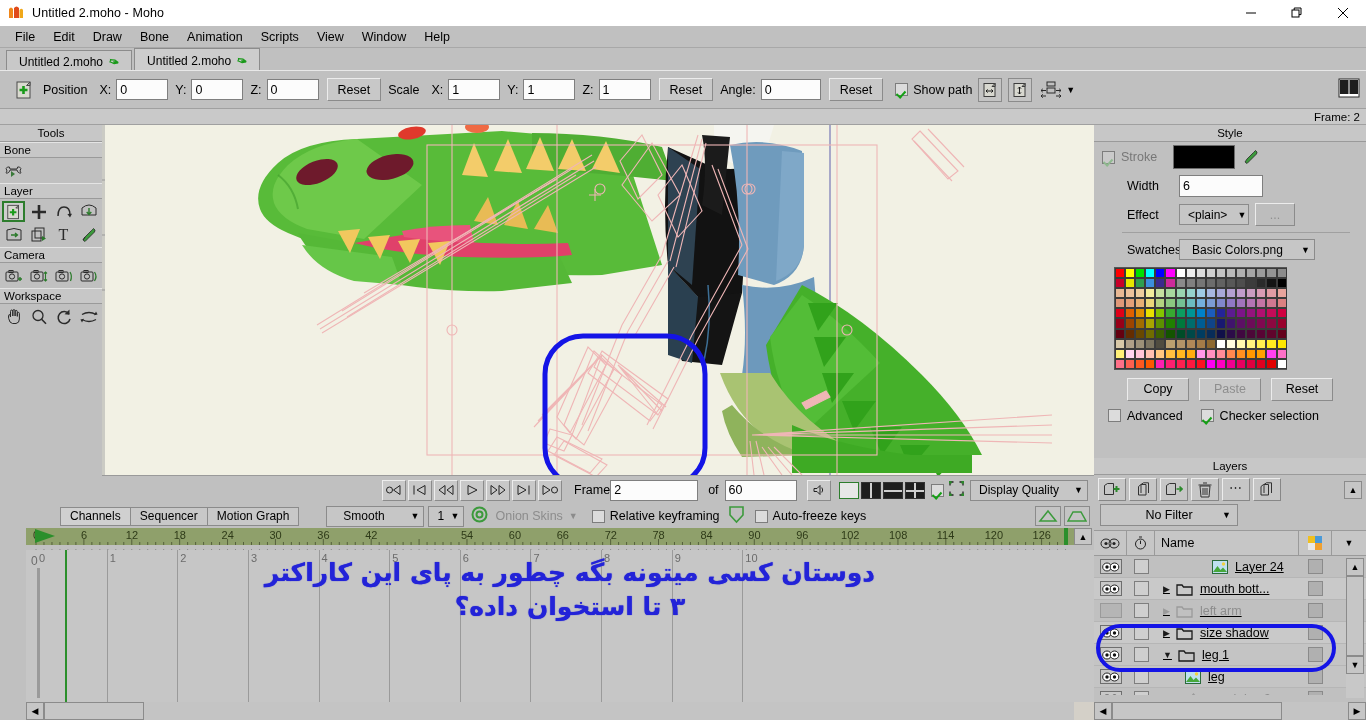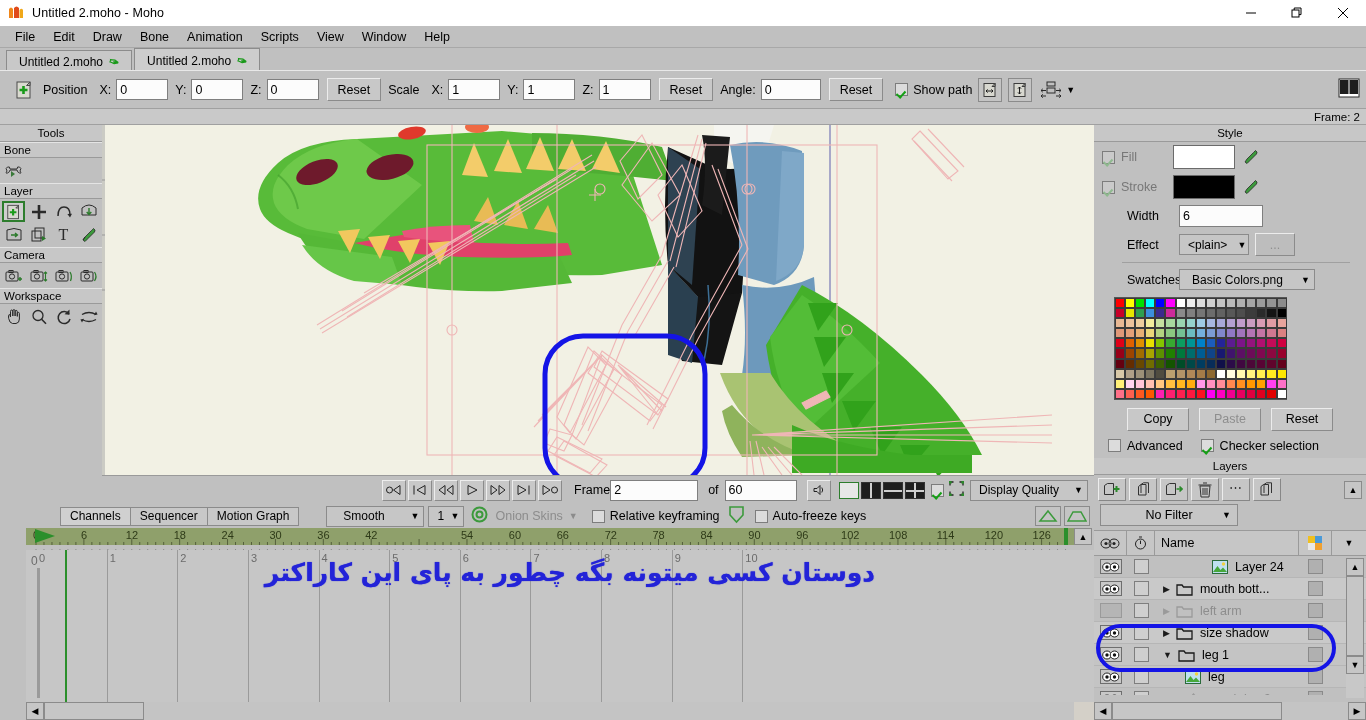--- a/index.html
+++ b/index.html
@@ -1057,16 +1057,6 @@
     <div class="panel-title">Style</div>
 
     <div style="position:relative">
-      <div class="strow">
-        <span class="chk dim on"></span>
-        <span class="k dim" style="width:46px">Fill</span>
-        <span class="swatchbox" style="background:#ffffff"></span>
-        <span class="eyedrop">
-          <svg width="18" height="18" viewBox="0 0 18 18">
-              <path d="M13.5 2.5 Q16 4 14.5 6 L8 12.5 L5 15.5 L3 14 L5 11 L11.5 4.5 Z" fill="#3b9a3b" stroke="#2a2a2a" stroke-width=".8"></path>
-            </svg>
-        </span>
-      </div>
       <div class="strow">
         <span class="chk dim on"></span>
         <span class="k dim" style="width:46px">Stroke</span>

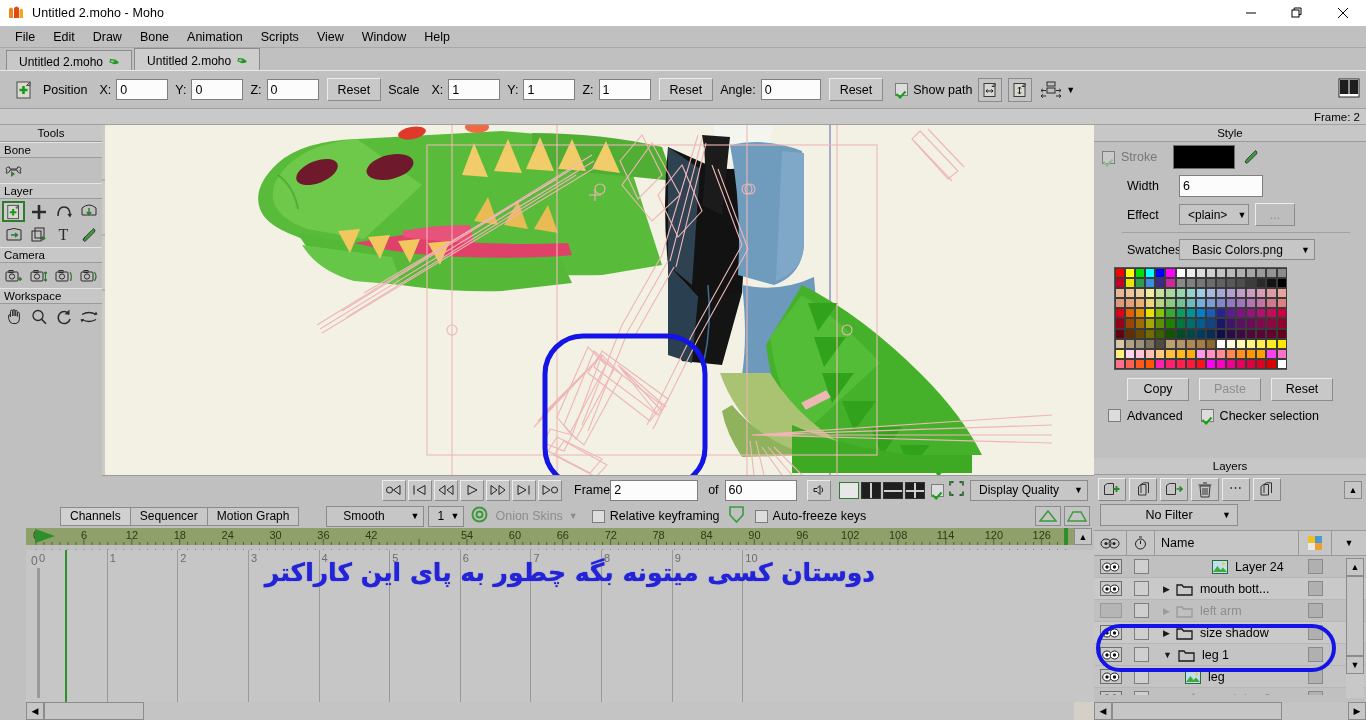--- a/index.html
+++ b/index.html
@@ -143,7 +143,7 @@
               border-top:1px solid #9a9a9a; border-bottom:1px solid #9a9a9a; }
   .lyr-col { display:flex; align-items:center; justify-content:center;
              border-right:1px solid #9a9a9a; font-size:12.5px; }
-  .lyr-rows { position:relative; height:139px; overflow:hidden; }
+  .lyr-rows { position:relative; height:139px; overflow:hidden;text-decoration:underline; }
   .lyrrow { display:flex; align-items:center; height:22px; border-bottom:1px solid #b6b6b6;}
   .lyrrow.alt { background:#c9c9c9; }
   .lyrrow.selrow { background:#c4c4c4; }

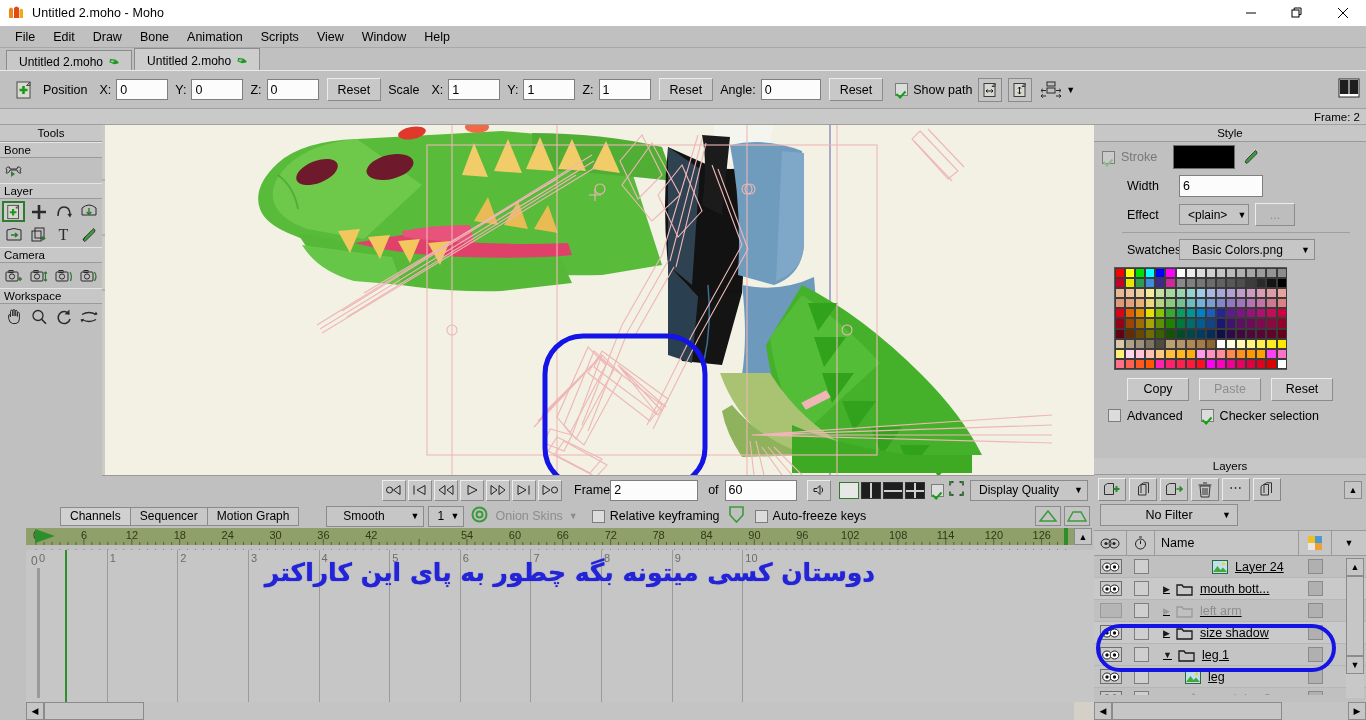--- a/index.html
+++ b/index.html
@@ -1051,6 +1051,7 @@
 
   <div class="fa-overlay">
     <div>دوستان کسی میتونه بگه چطور به پای این کاراکتر</div>
+    <div>۳ تا استخوان داده؟</div>
   </div>
 
   <div class="stylepanel">

